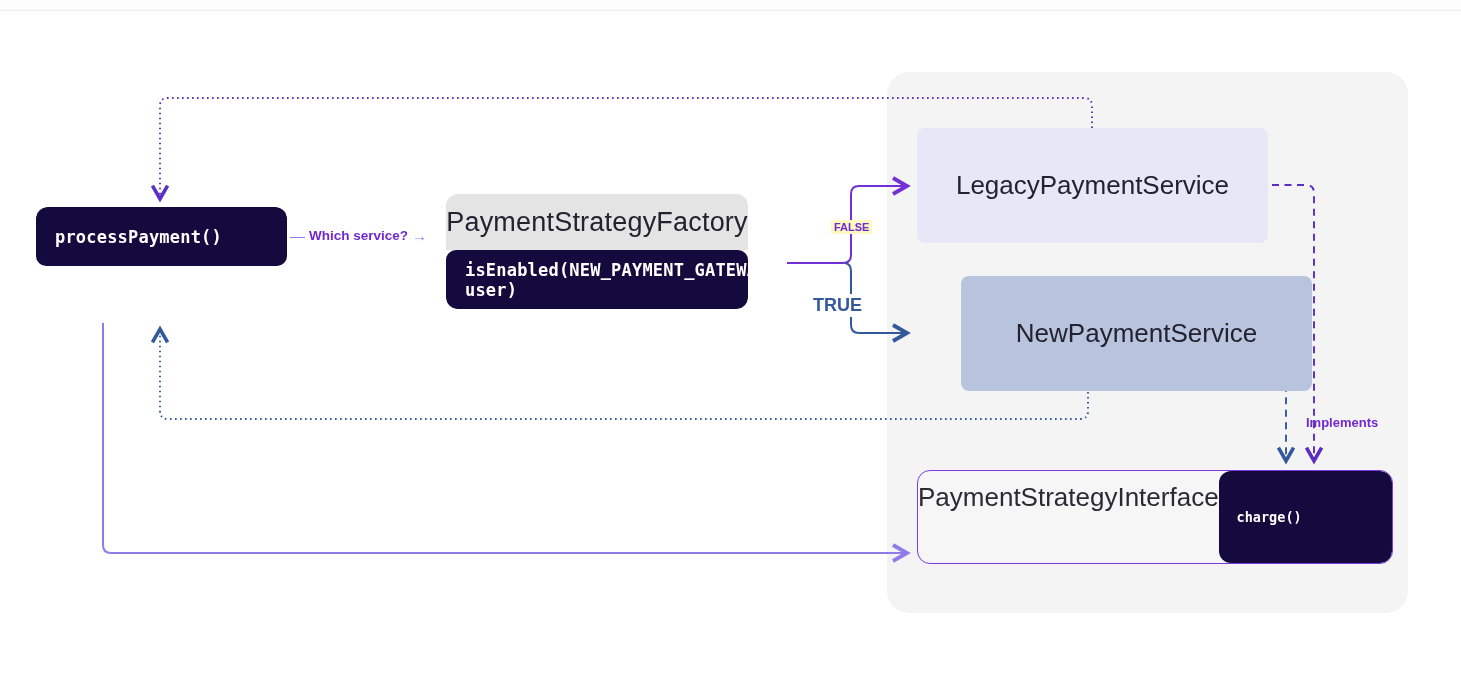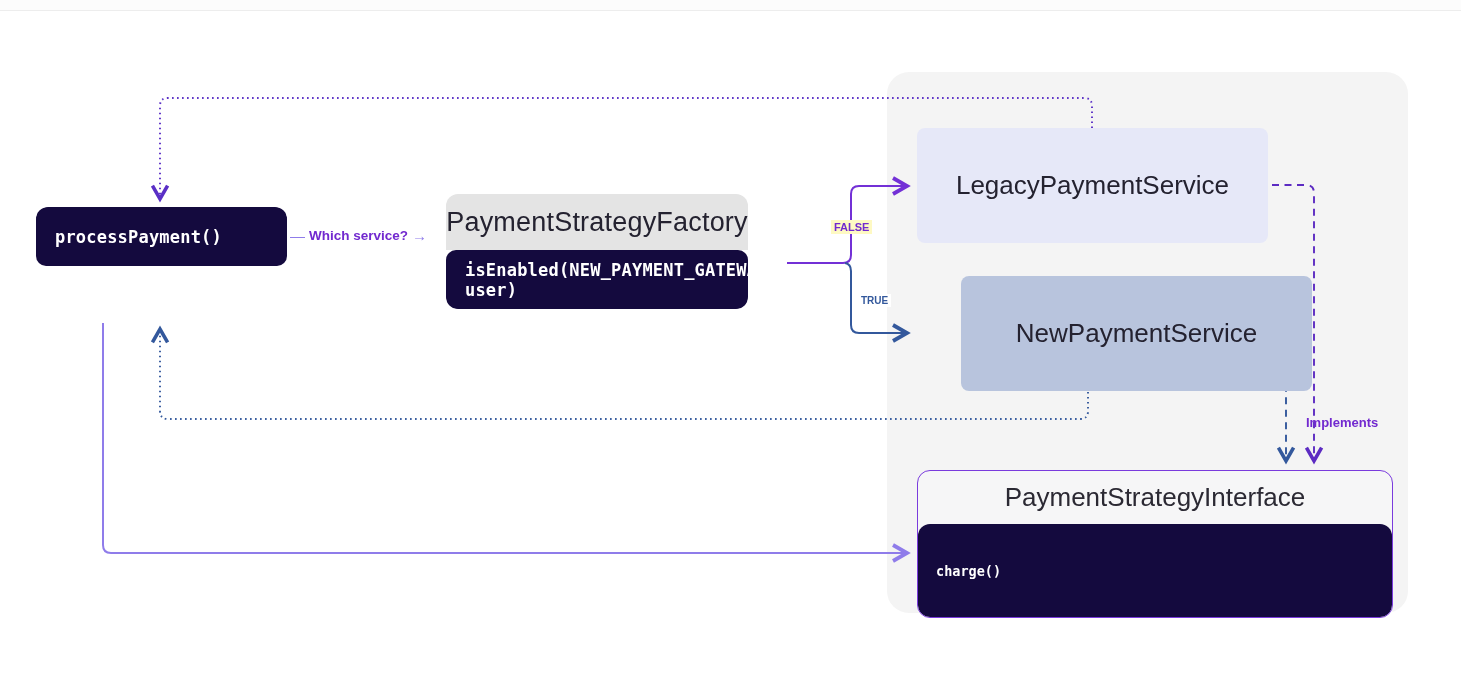--- a/index.html
+++ b/index.html
@@ -69,7 +69,7 @@
   }
   .which .tip{color:var(--light-purple);font-weight:400;font-size:15px;}
   .false{left:831px;top:220px;font-size:11px;color:var(--purple-label);background:#fef9c3;padding:1px 3px;}
-  .true{left:858px;top:294px;font-size:10px;color:var(--blue);background:#fff;padding:1px 3px;}
+  .true{left:810px;top:294px;font-size:18px;color:var(--blue);background:#fff;padding:1px 3px;}
   .impl{left:1274px;top:415px;font-size:13px;color:var(--purple-label);padding-left:32px;}
 </style>
 </head>

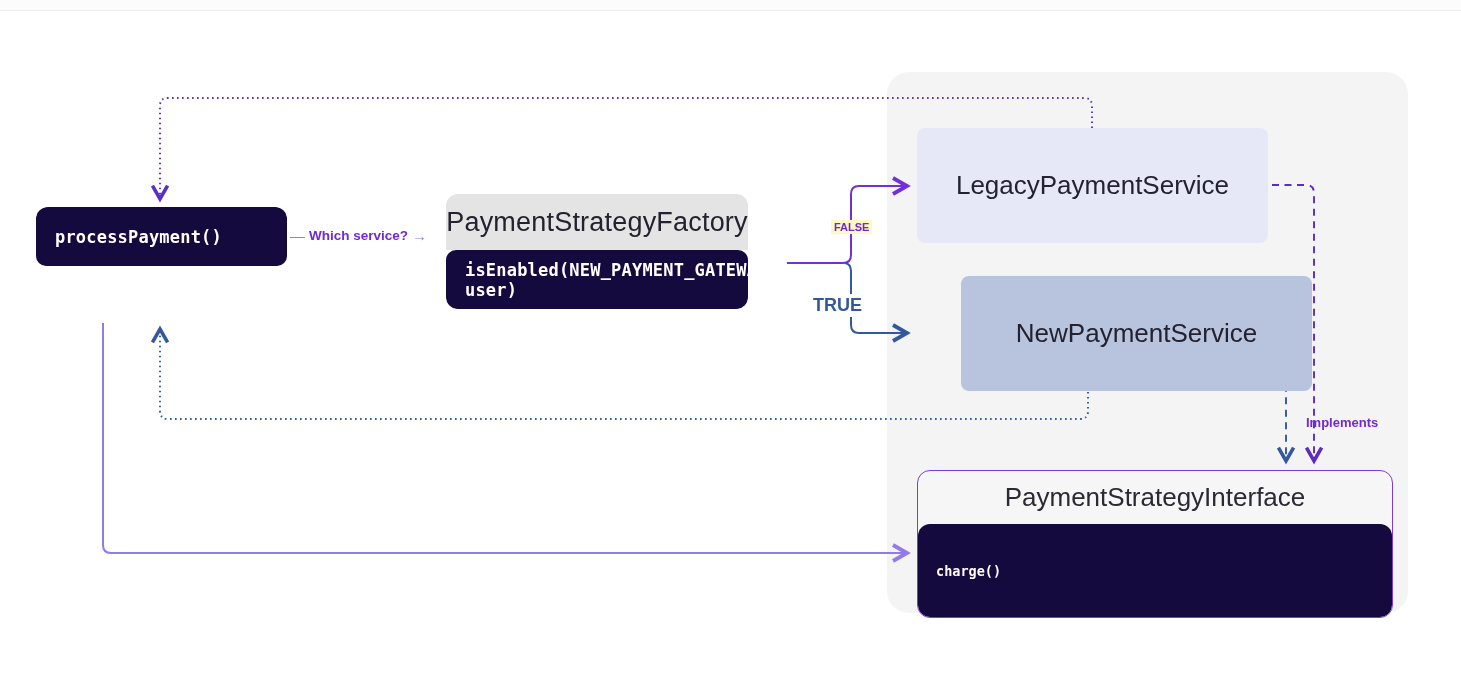--- a/index.html
+++ b/index.html
@@ -47,9 +47,9 @@
   .newsvc{left:961px;top:276px;background:var(--new-fill);}
 
   .iface{
-    position:absolute;z-index:2;left:917px;top:470px;width:476px;height:148px;
+    position:absolute;z-index:2;left:917px;top:470px;width:476px;height:94px;
     border:1.6px solid var(--interface-border);border-radius:13px;box-sizing:border-box;
-    background:#f6f6f7;overflow:hidden;display:flex;flex-direction:column;
+    background:#f6f6f7;overflow:hidden;display:flex;
   }
   .iface .hd{
     height:53px;display:flex;align-items:center;justify-content:center;

